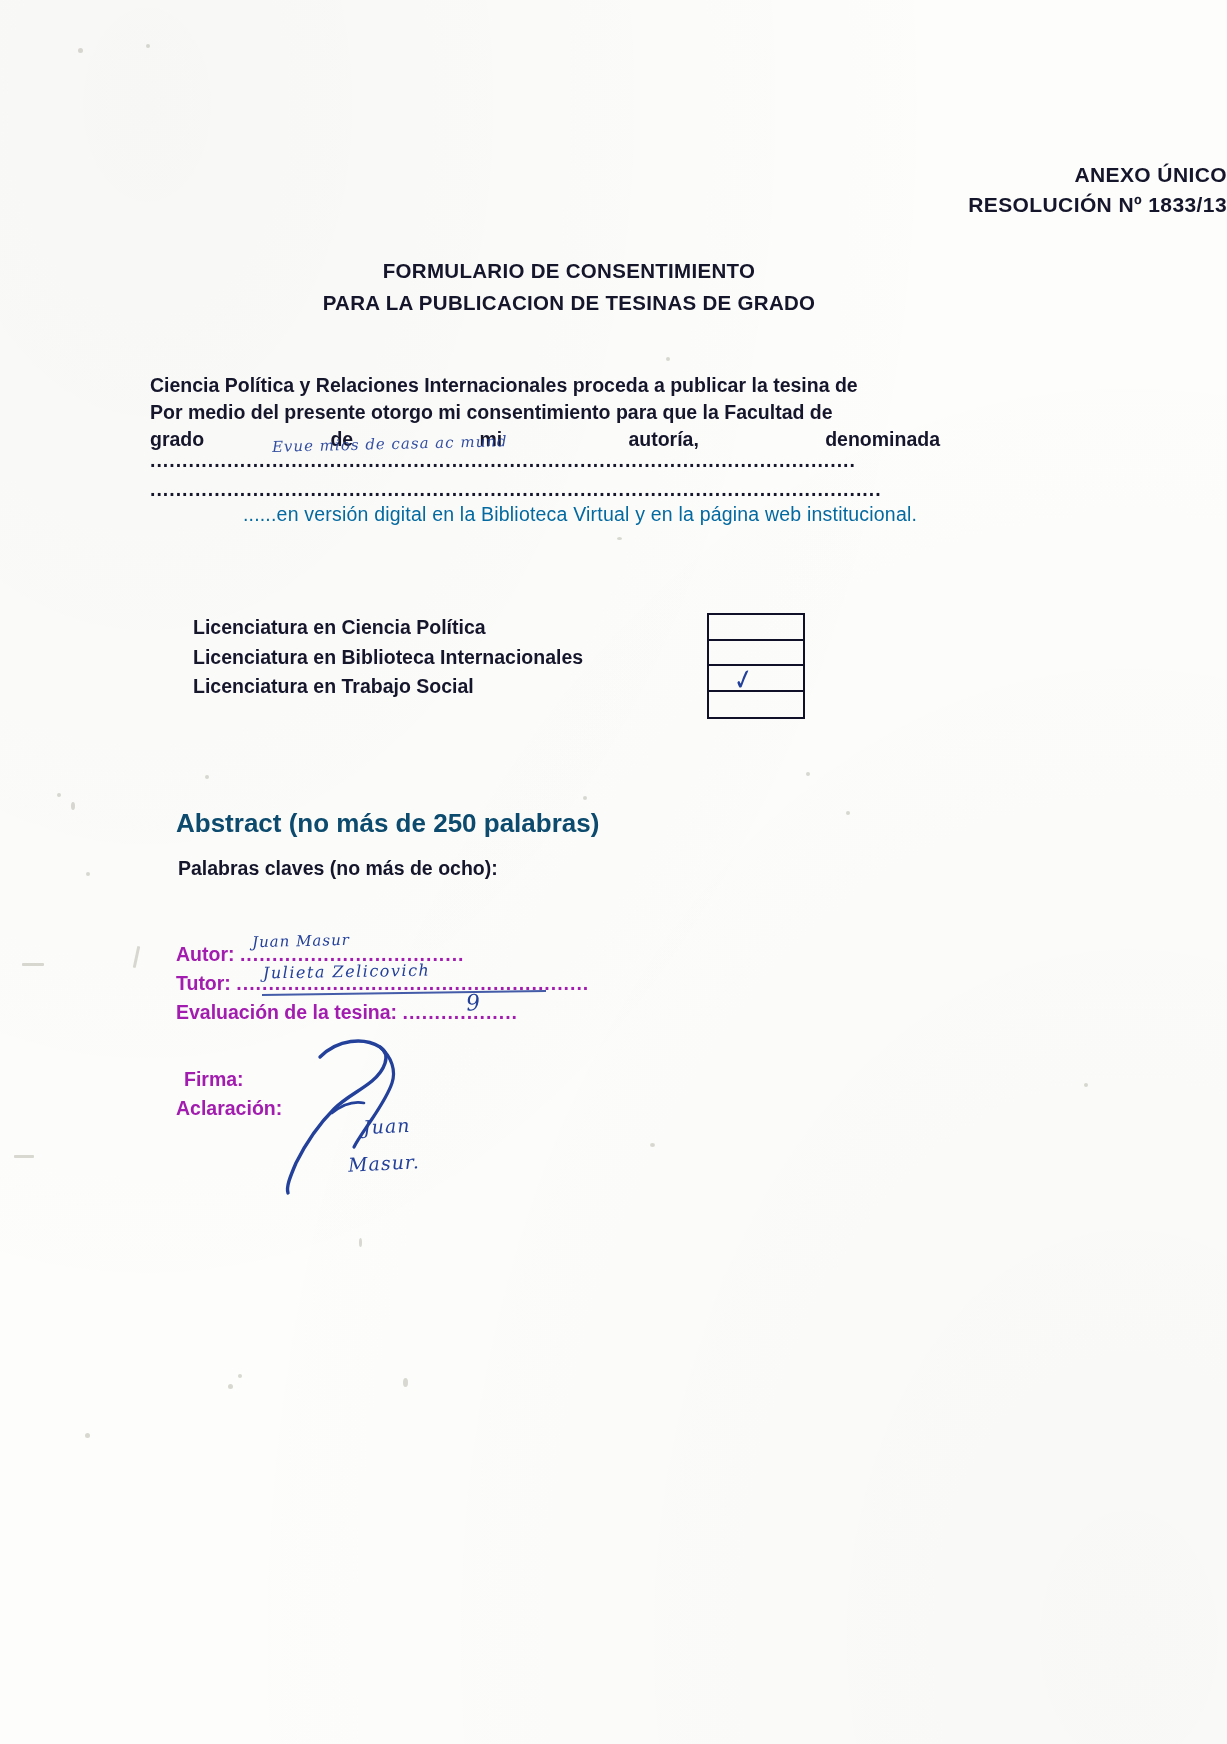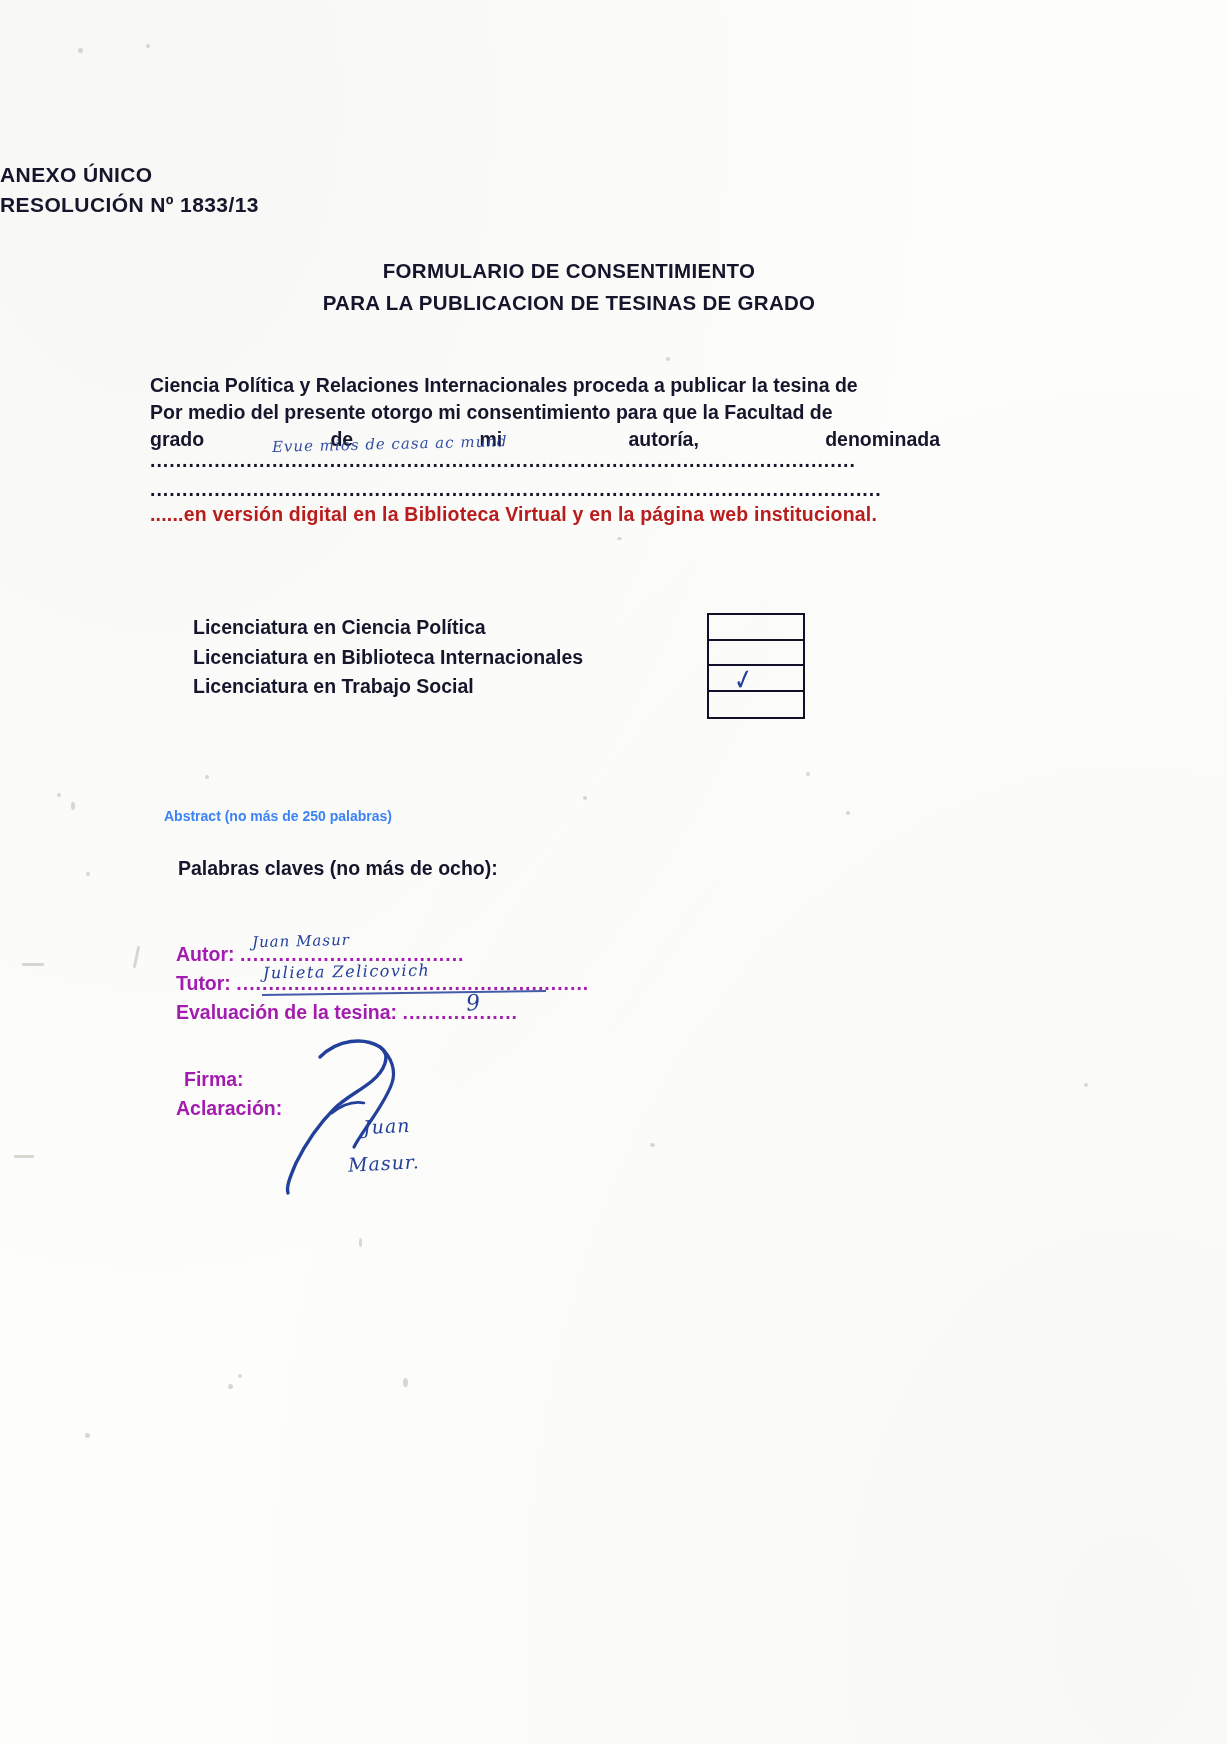--- a/index.html
+++ b/index.html
@@ -45,7 +45,7 @@
     left: 0;
     top: 160px;
     width: 1227px;
-    text-align: left;
+    text-align: right;
   }
   .header-line {
     font-weight: bold;

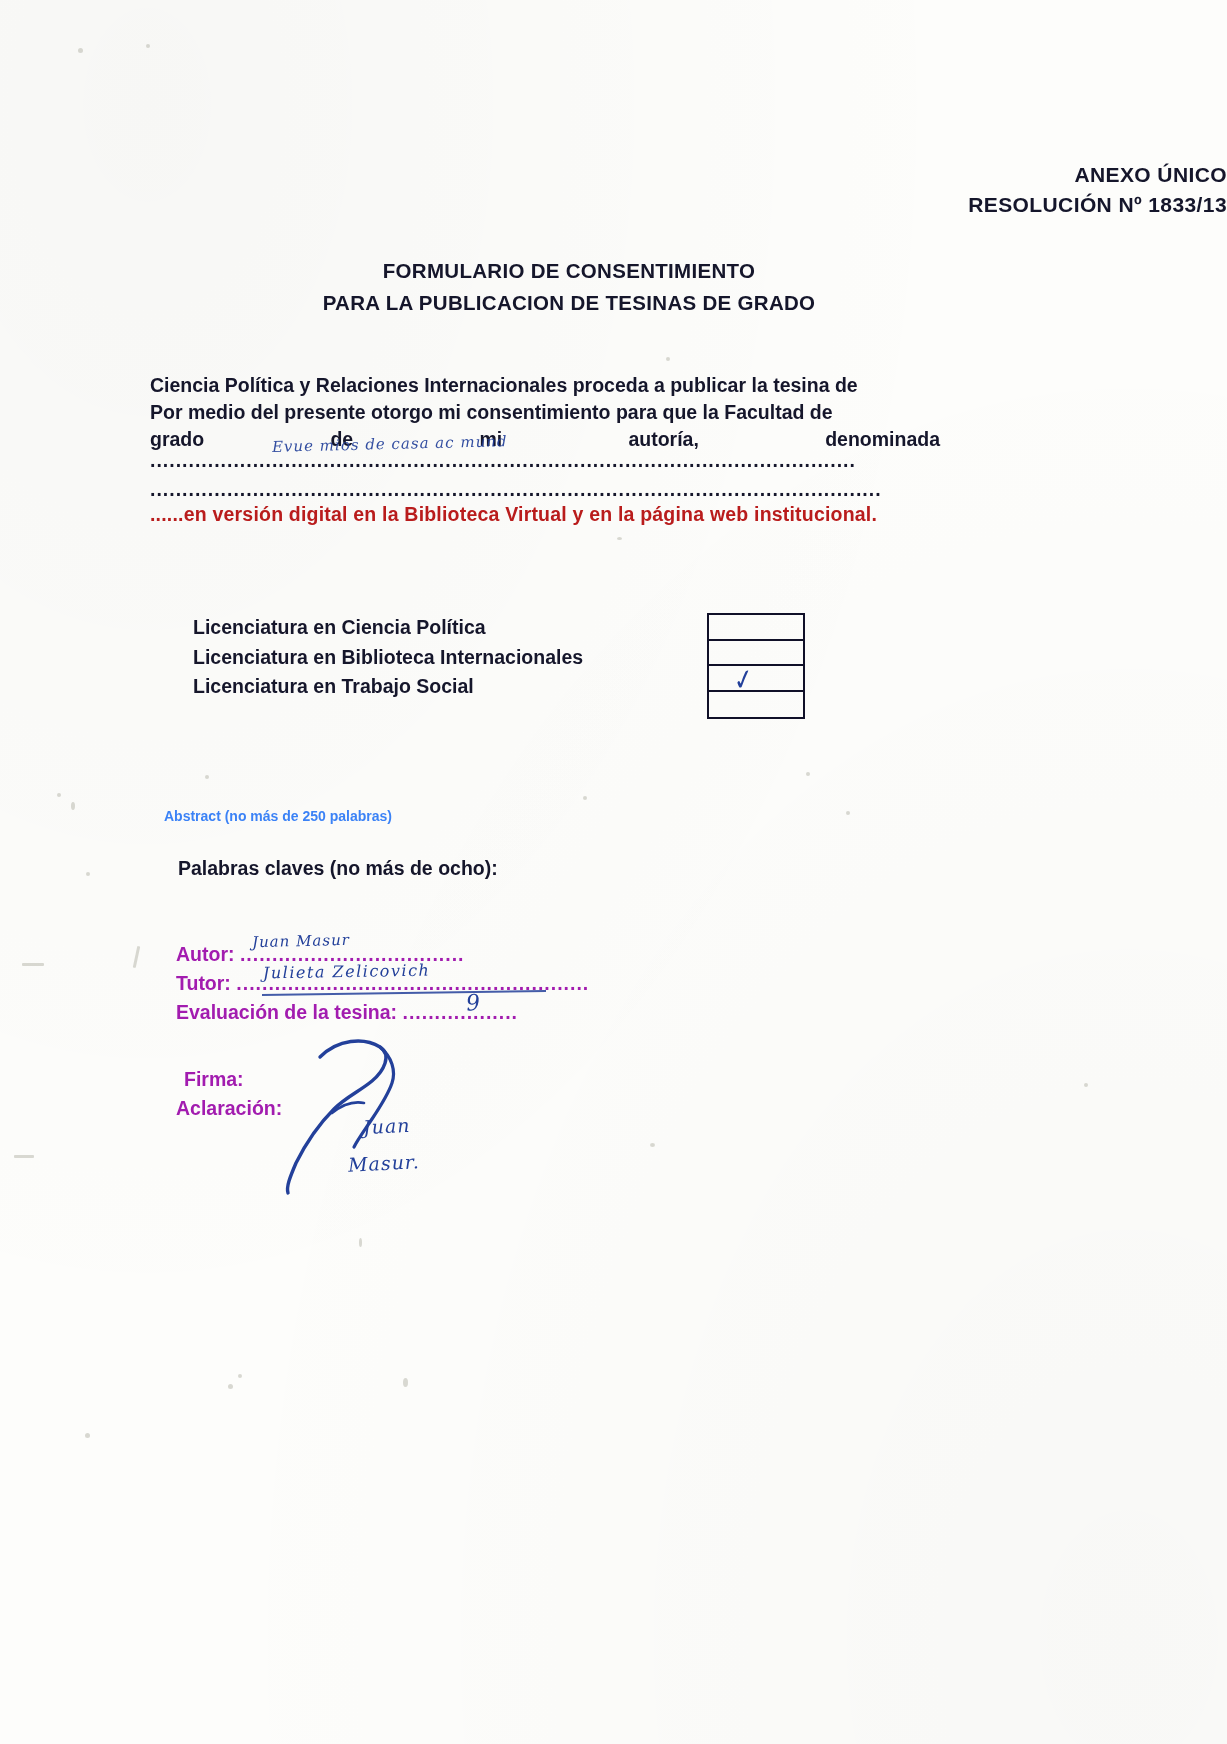--- a/index.html
+++ b/index.html
@@ -106,10 +106,11 @@
     left: 150px;
     top: 503px;
     width: 860px;
-    font-weight: bold;
-    font-size: 19.5px;
-    color: #b91c1c;
+    font-weight: normal;
+    font-size: 19.5px;
+    color: #0369a1;
     letter-spacing: 0.2px;
+    text-align: center;
   }
 
   

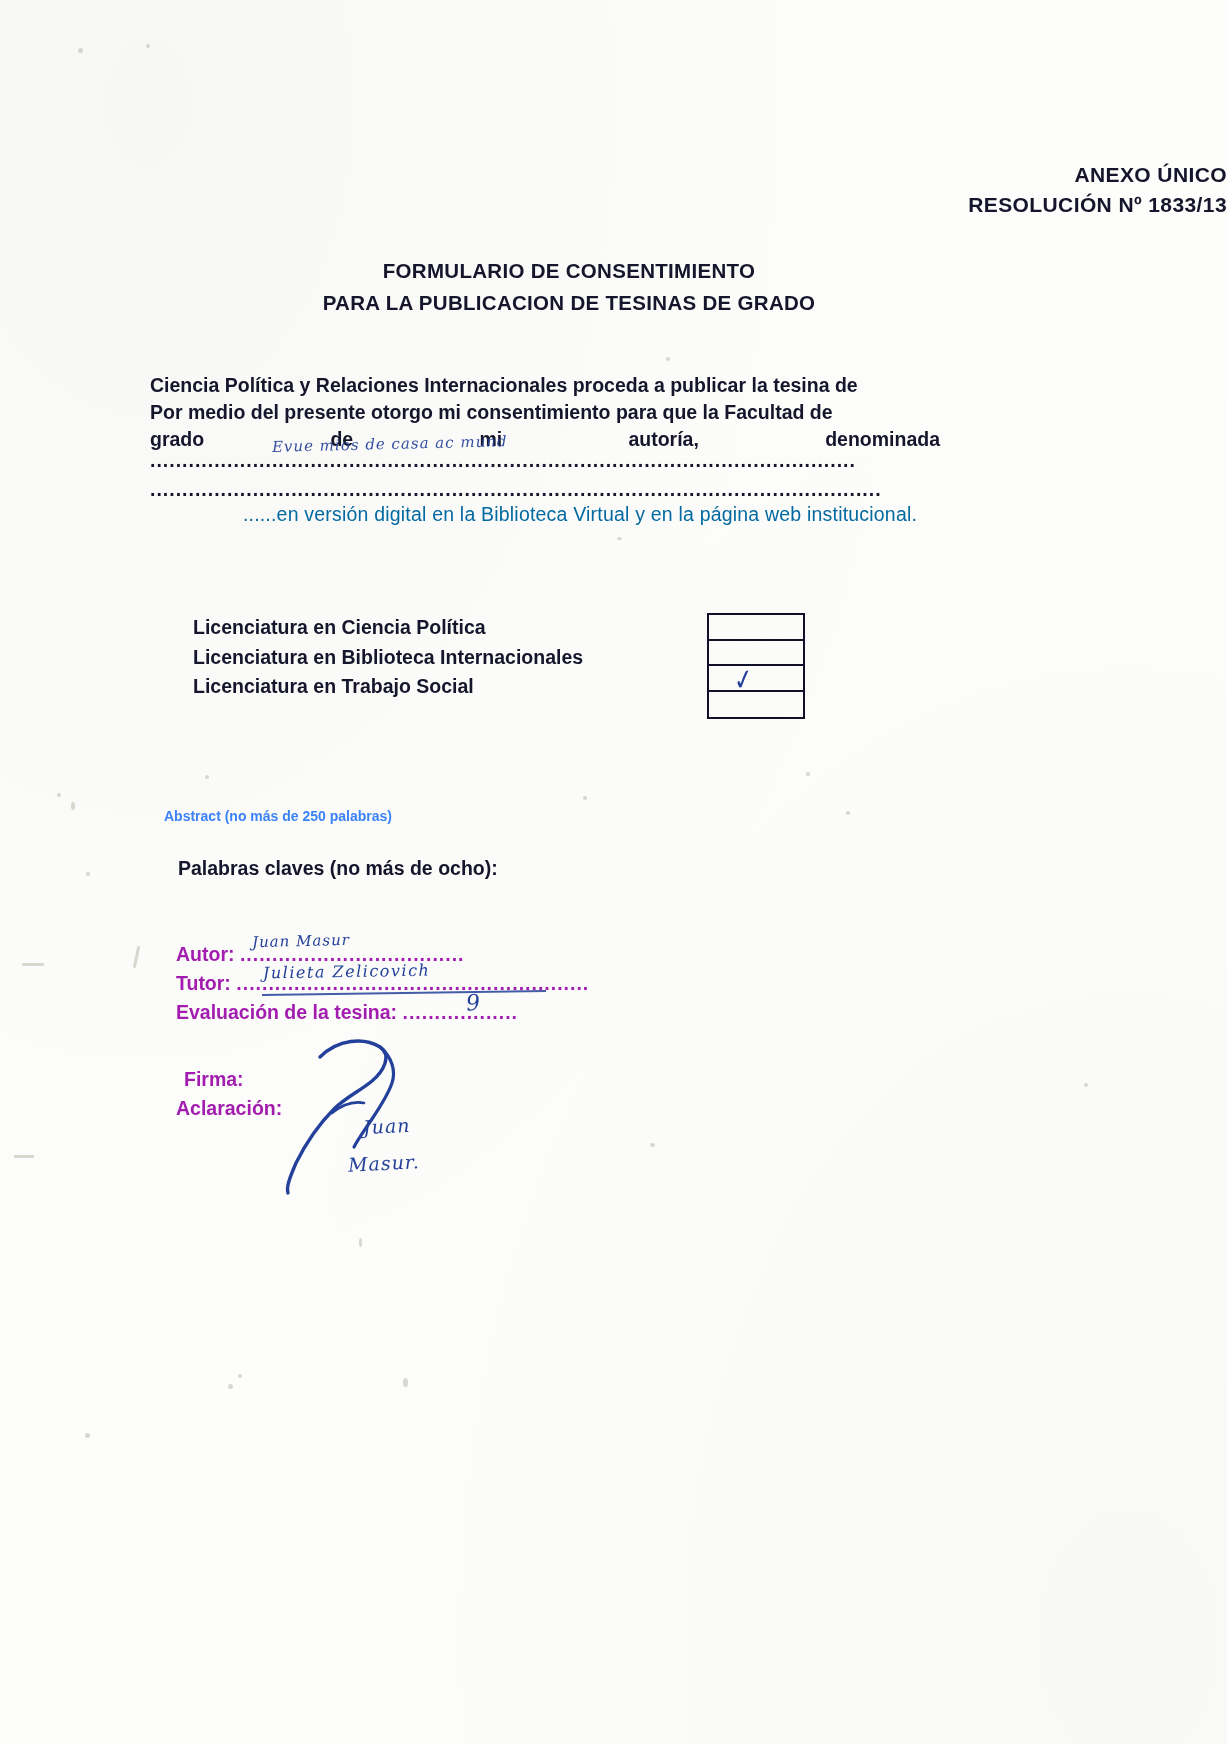--- a/index.html
+++ b/index.html
@@ -171,11 +171,11 @@
   
   .abstract-label {
     position: absolute;
-    left: 164px;
+    left: 176px;
     top: 808px;
     font-weight: bold;
-    font-size: 14px;
-    color: #3b82f6;
+    font-size: 26px;
+    color: #0c4a6e;
   }
   .keywords-label {
     position: absolute;

